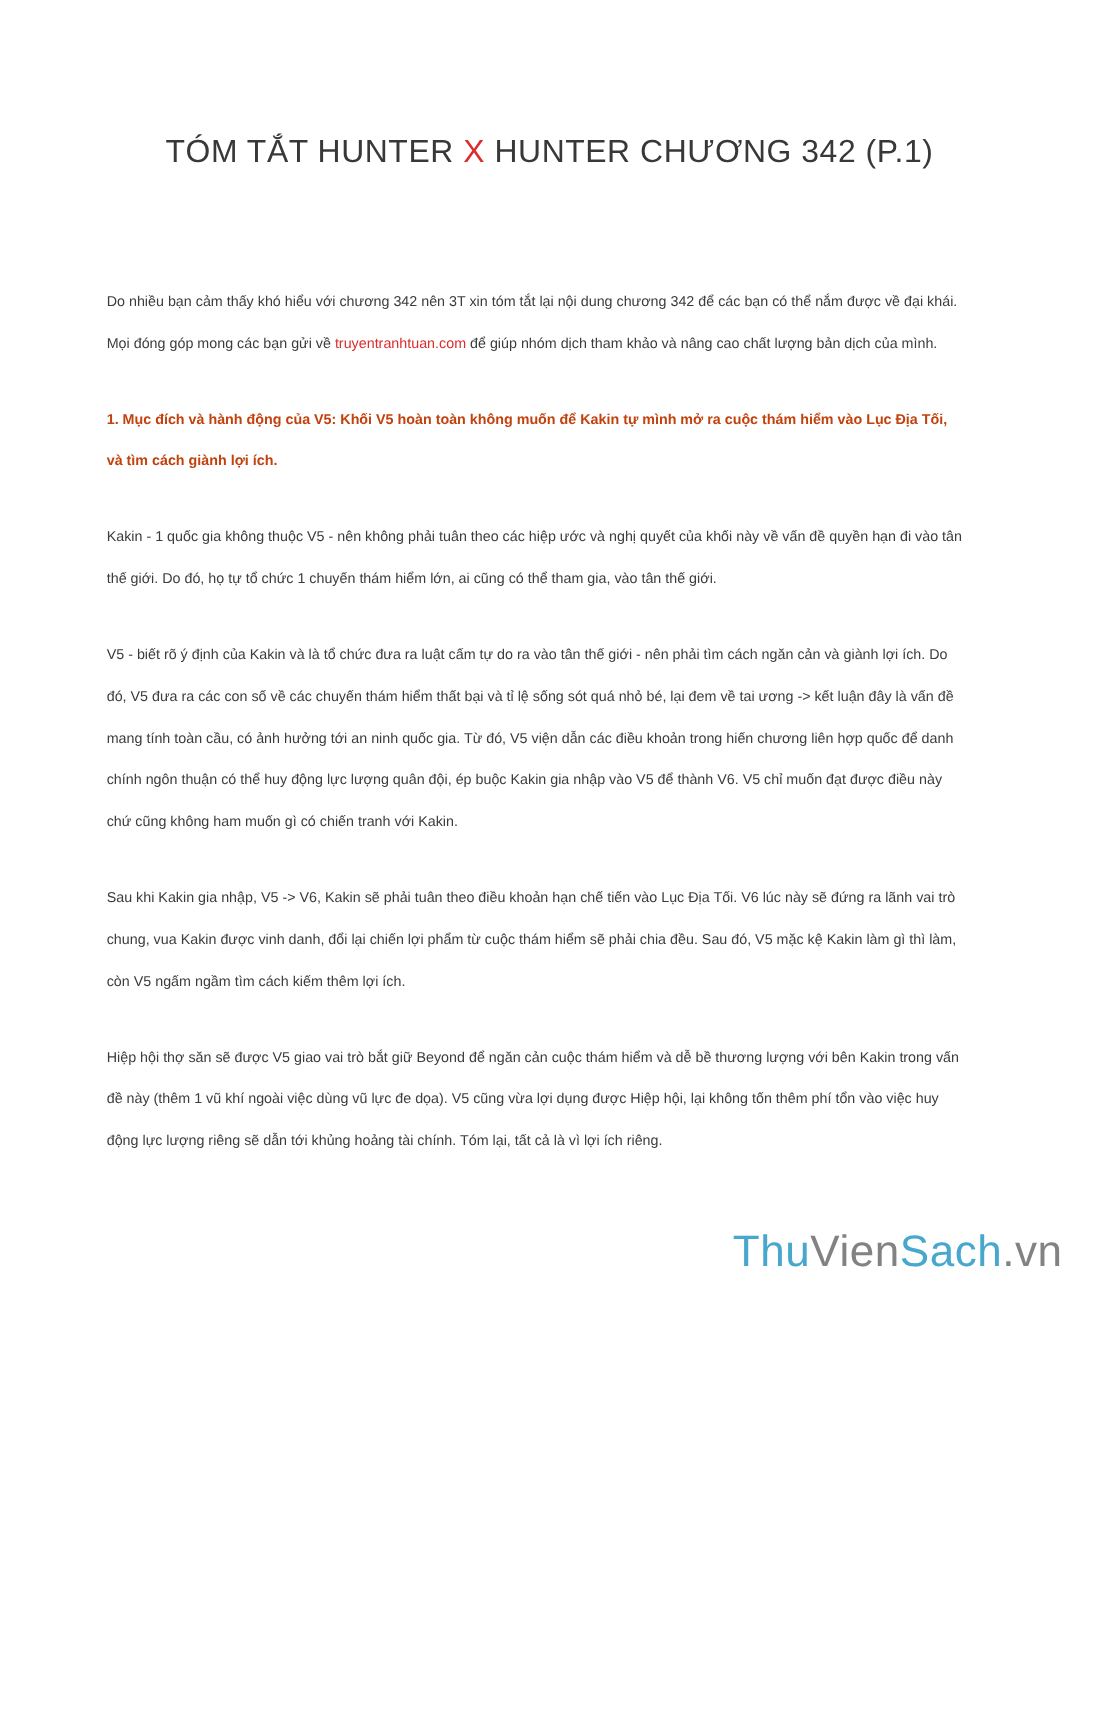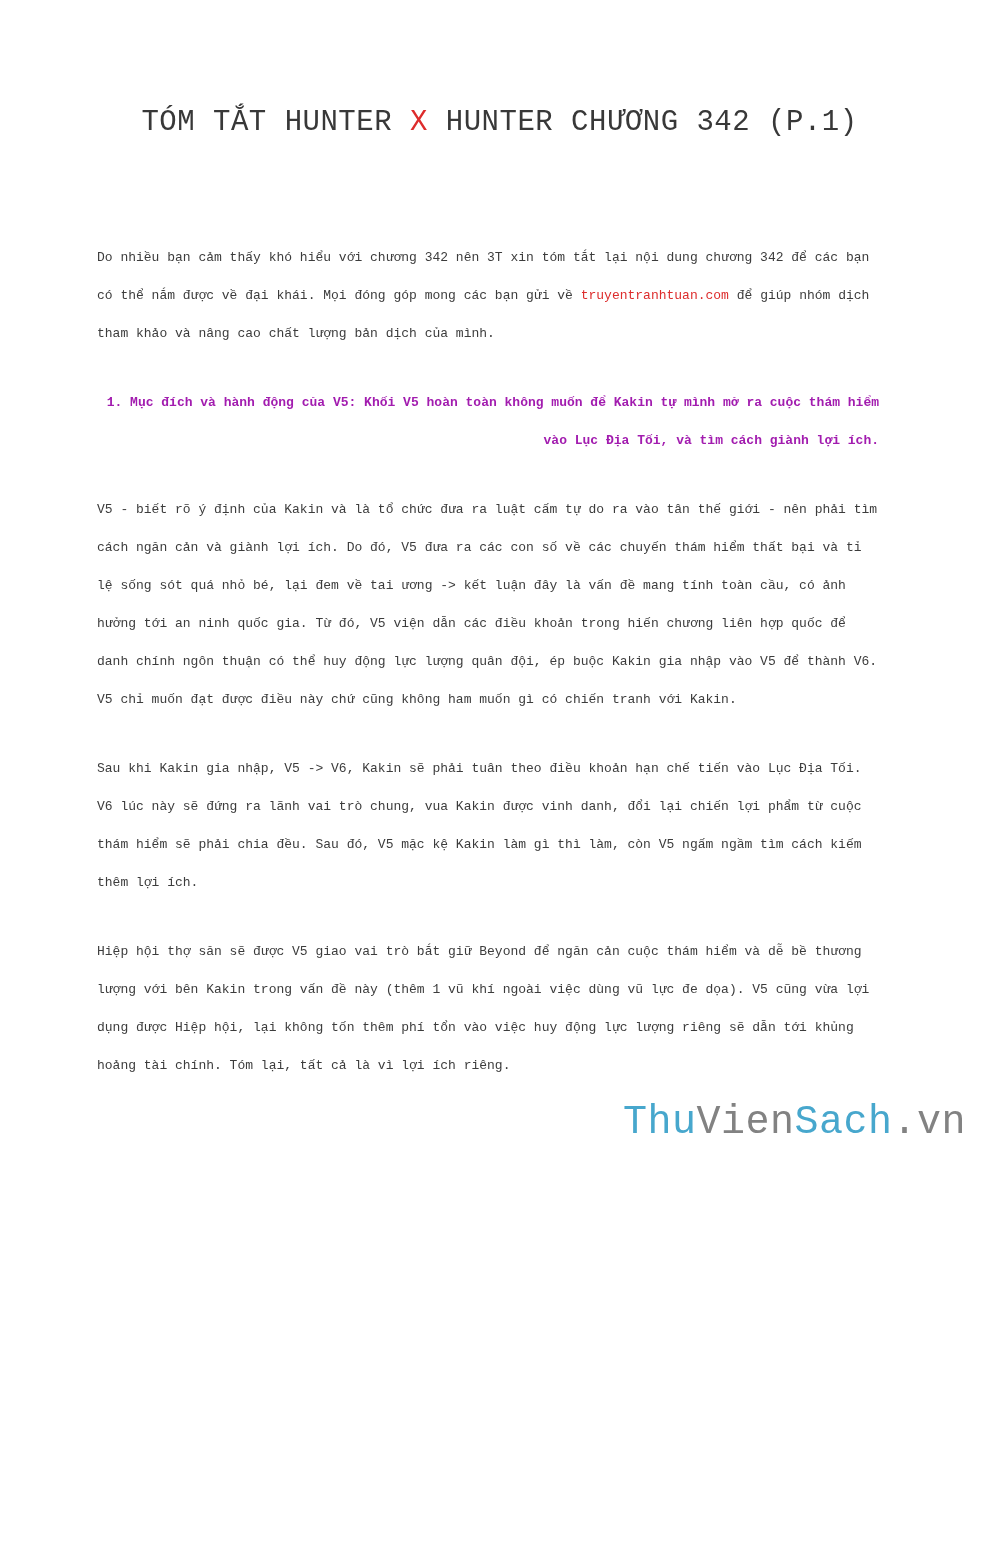--- a/index.html
+++ b/index.html
@@ -8,9 +8,9 @@
     position: relative;
     width: 999px;
     height: 1158px;
-    margin: 0 auto;
+    margin: 16px auto;
     background: #ffffff;
-    font-family: Liberation Mono, monospace;
+    font-family: Liberation Sans, sans-serif;
     color: #3c3c3c;
     overflow: hidden;
   }

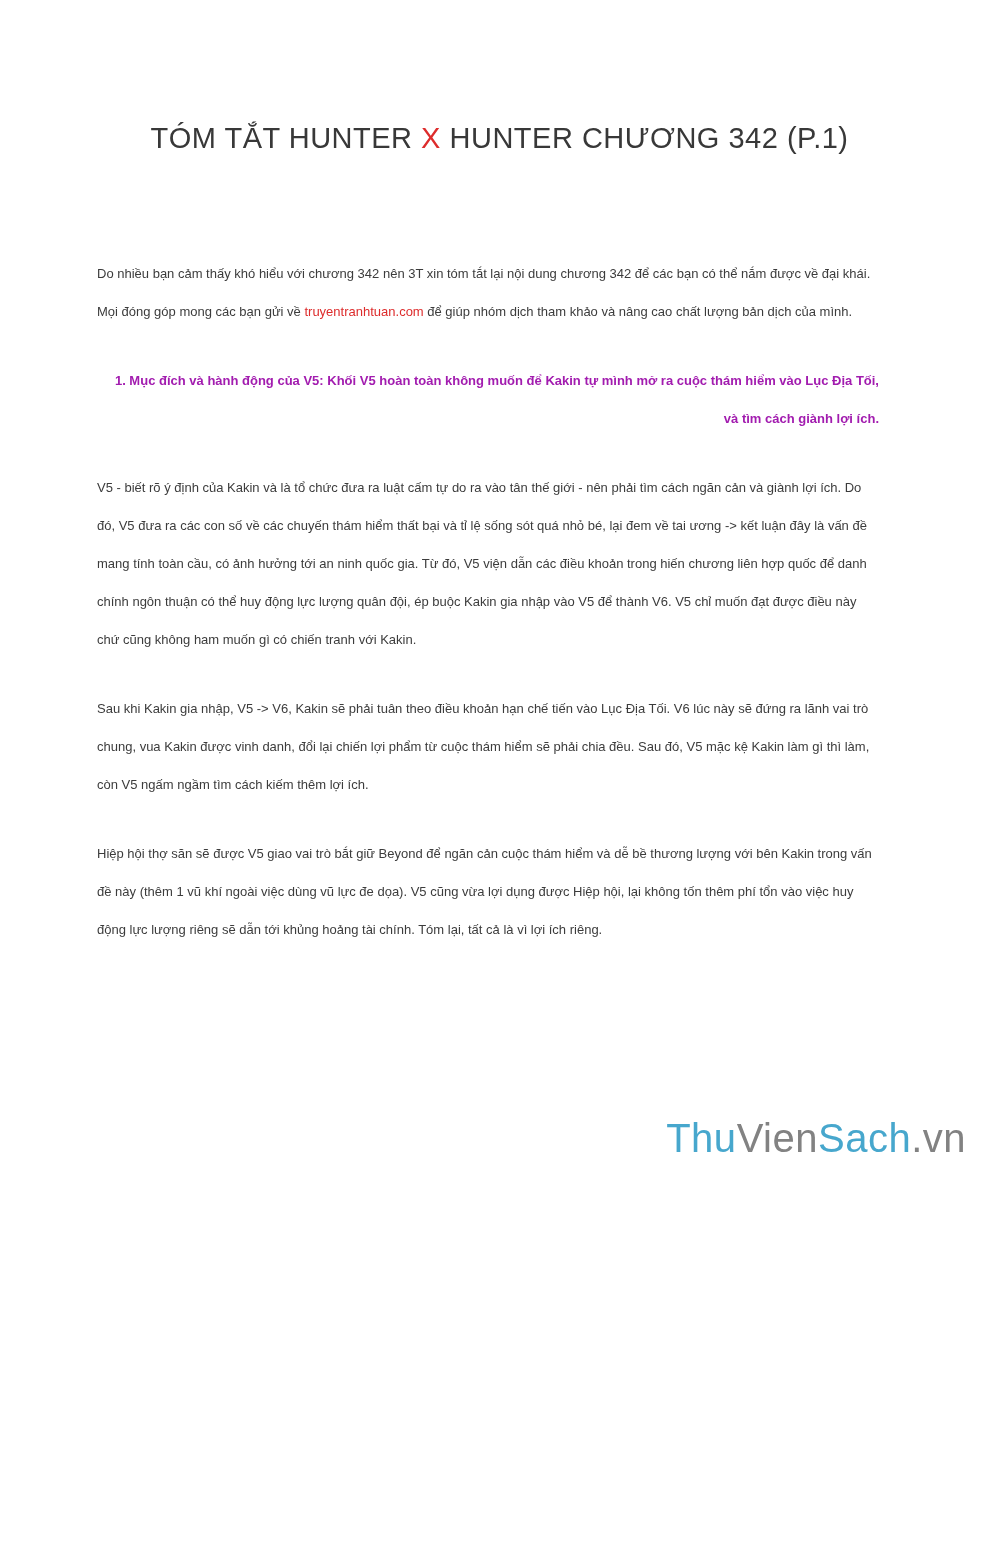--- a/index.html
+++ b/index.html
@@ -31,7 +31,7 @@
     color: #3c3c3c;
   }
   .content p { margin-bottom: 31px; }
-  .section-heading { font-weight: 700; color: #a21caf; text-align: right; }
+  .section-heading { font-weight: 700; color: #c2410c; }
   .inline-link {
     color: #dd2c2c;
     text-decoration: none;

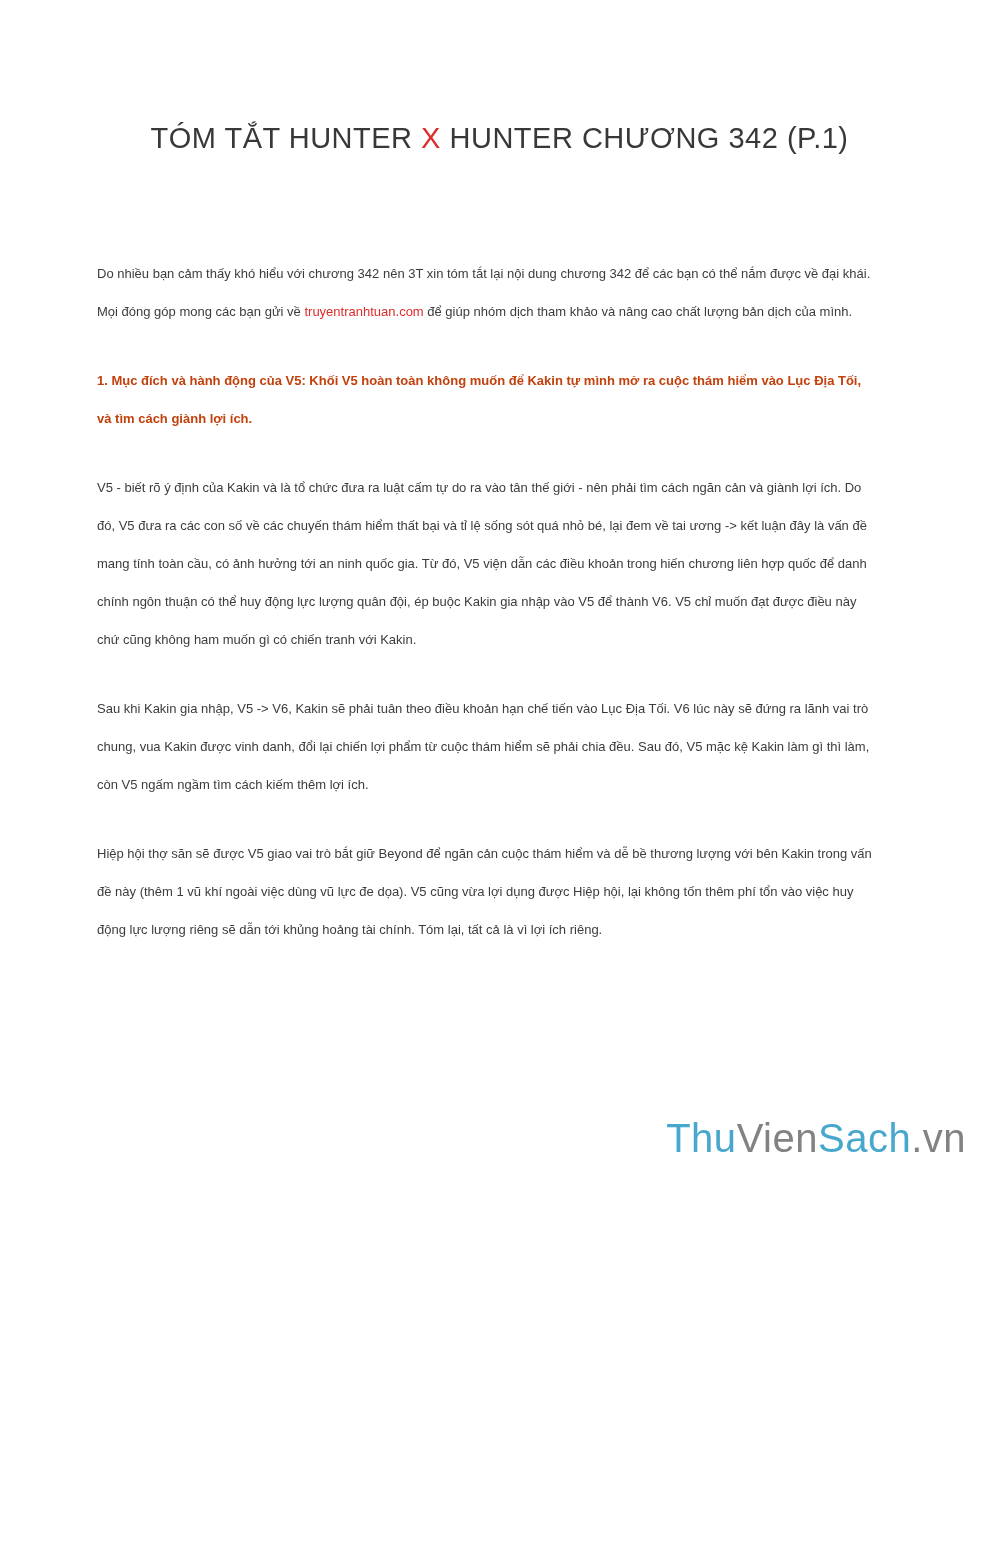--- a/index.html
+++ b/index.html
@@ -62,6 +62,7 @@
 
     <p class="section-heading">1. Mục đích và hành động của V5: Khối V5 hoàn toàn không muốn để Kakin tự mình mở ra cuộc thám hiểm vào Lục Địa Tối, và tìm cách giành lợi ích.</p>
 
+    <p>Kakin - 1 quốc gia không thuộc V5 - nên không phải tuân theo các hiệp ước và nghị quyết của khối này về vấn đề quyền hạn đi vào tân thế giới. Do đó, họ tự tổ chức 1 chuyến thám hiểm lớn, ai cũng có thể tham gia, vào tân thế giới.</p>
 
     <p>V5 - biết rõ ý định của Kakin và là tổ chức đưa ra luật cấm tự do ra vào tân thế giới - nên phải tìm cách ngăn cản và giành lợi ích. Do đó, V5 đưa ra các con số về các chuyến thám hiểm thất bại và tỉ lệ sống sót quá nhỏ bé, lại đem về tai ương -&gt; kết luận đây là vấn đề mang tính toàn cầu, có ảnh hưởng tới an ninh quốc gia. Từ đó, V5 viện dẫn các điều khoản trong hiến chương liên hợp quốc để danh chính ngôn thuận có thể huy động lực lượng quân đội, ép buộc Kakin gia nhập vào V5 để thành V6. V5 chỉ muốn đạt được điều này chứ cũng không ham muốn gì có chiến tranh với Kakin.</p>
 

